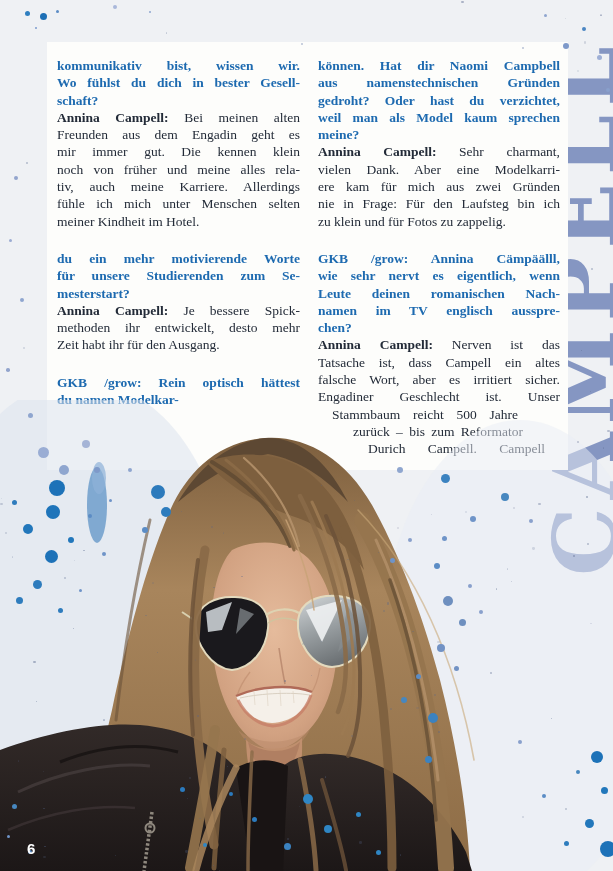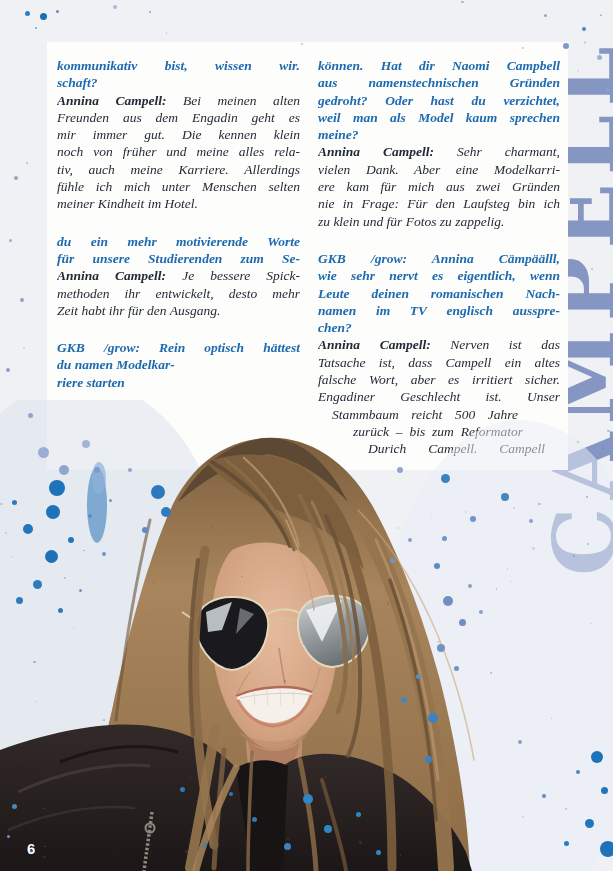--- a/index.html
+++ b/index.html
@@ -6,7 +6,7 @@
   .page{position:relative;width:613px;height:871px;background:#eff1f4;overflow:hidden;
         font-family:"Liberation Serif",serif;}
   
-  .panel{position:absolute;left:47px;top:42px;width:521px;height:428px;background:#fdfdfb;z-index:2;font-style:italic;}
+  .panel{position:absolute;left:47px;top:42px;width:521px;height:428px;background:#fdfdfb;z-index:2;}
   .col{position:absolute;top:15px;width:243px;}
   .col-left{left:10px;}
   .col-right{left:271px;width:242px;}

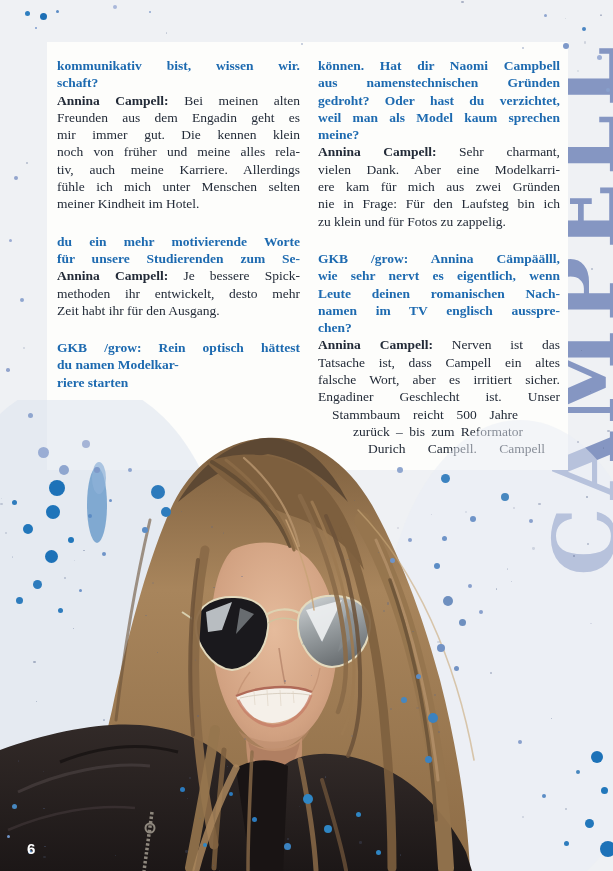--- a/index.html
+++ b/index.html
@@ -37,6 +37,7 @@
   <div class="panel">
     <div class="col col-left" id="col-left">
         <div class="line q j">kommunikativ bist, wissen wir.</div>
+        <div class="line q j">Wo fühlst du dich in bester Gesell-</div>
         <div class="line q">schaft?</div>
         <div class="line a j"><span class="pre">Annina Campell: </span>Bei meinen alten</div>
         <div class="line a j">Freunden aus dem Engadin geht es</div>

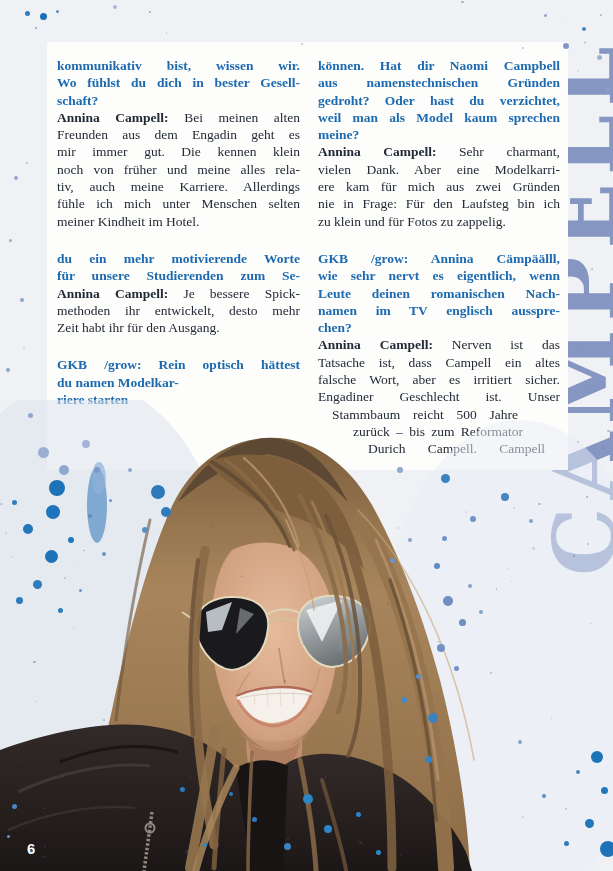--- a/index.html
+++ b/index.html
@@ -49,6 +49,7 @@
         <div class="gap"></div>
         <div class="line q j">du ein mehr motivierende Worte</div>
         <div class="line q j">für unsere Studierenden zum Se-</div>
+        <div class="line q">mesterstart?</div>
         <div class="line a j"><span class="pre">Annina Campell: </span>Je bessere Spick-</div>
         <div class="line a j">methoden ihr entwickelt, desto mehr</div>
         <div class="line a">Zeit habt ihr für den Ausgang.</div>

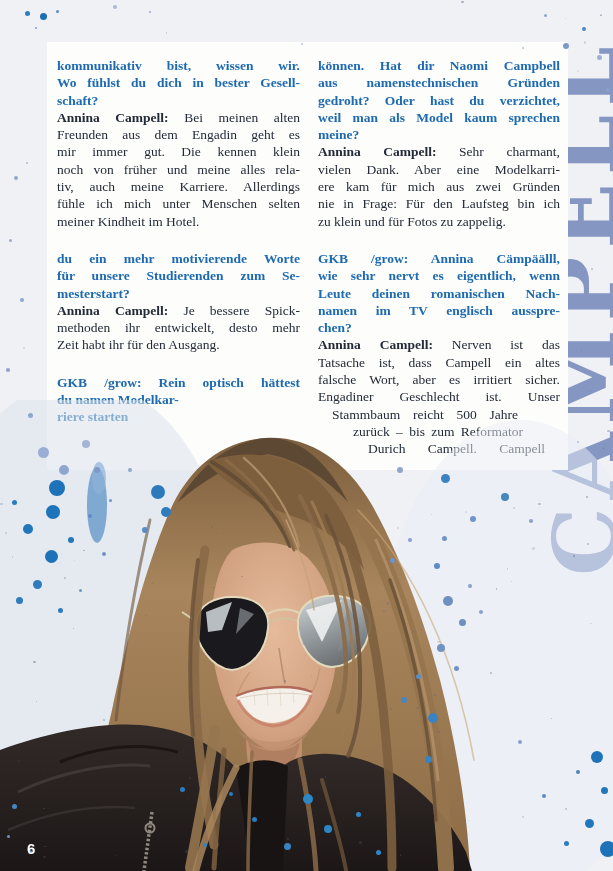--- a/index.html
+++ b/index.html
@@ -56,7 +56,6 @@
         <div class="gap"></div>
         <div class="line q j">GKB /grow: Rein optisch hättest</div>
         <div class="line q">du namen Modelkar-</div>
-        <div class="line q">riere starten</div>
       </div>
     <div class="col col-right" id="col-right">
         <div class="line q j">können. Hat dir Naomi Campbell</div>

